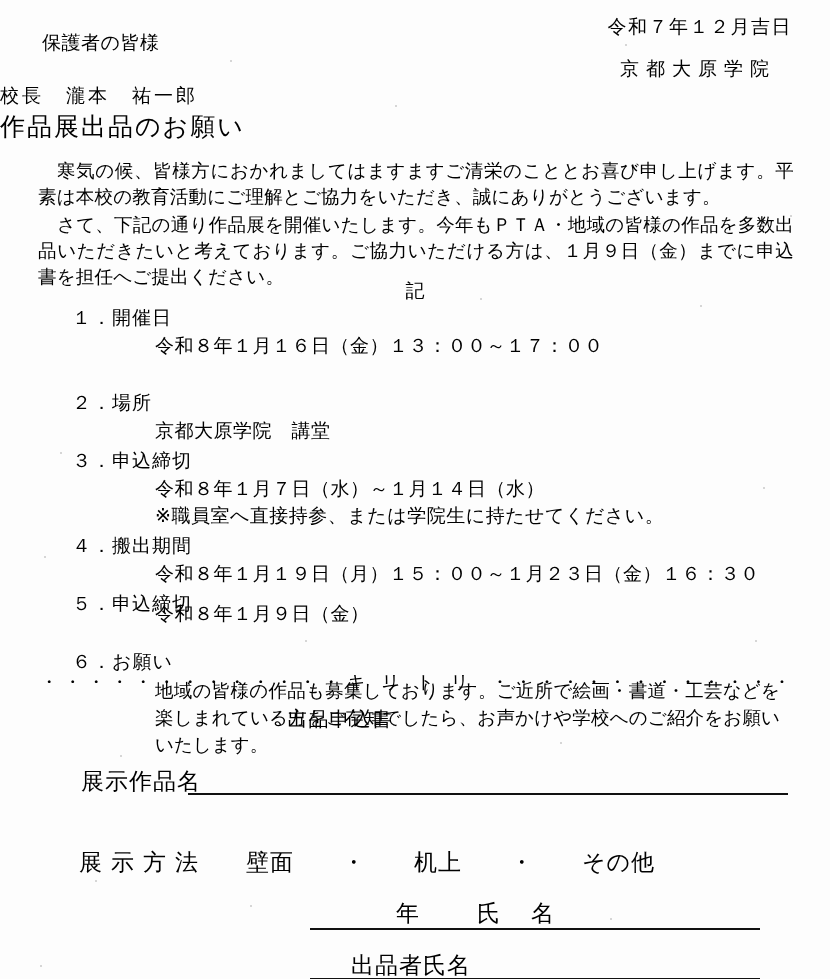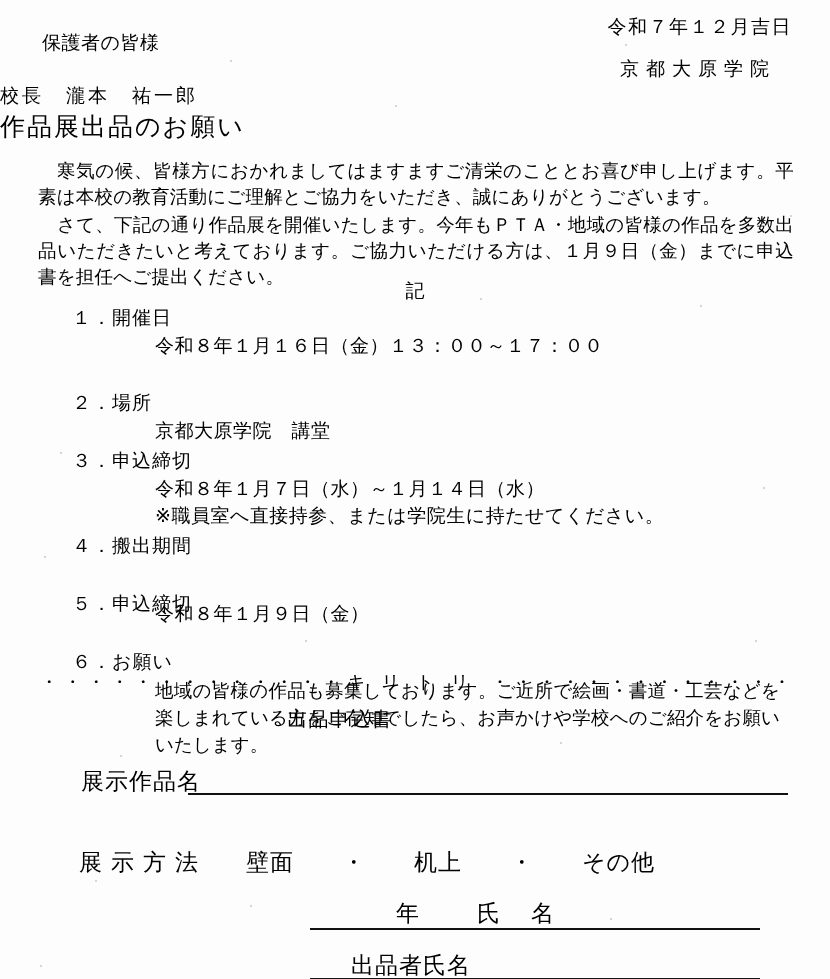--- a/index.html
+++ b/index.html
@@ -206,6 +206,7 @@
   <div class="abs item-detail" style="top:503px;">※職員室へ直接持参、または学院生に持たせてください。</div>
 
   <div class="abs item-no" style="top:533px;text-align:right;"><span>４．</span><span>搬出期間</span></div>
+  <div class="abs item-detail" style="top:561px;">令和８年１月１９日（月）１５：００～１月２３日（金）１６：３０</div>
 
   <div class="abs item-no" style="top:591px;"><span>５．</span><span>申込締切</span></div>
   <div class="abs item-detail" style="top:601px;">令和８年１月９日（金）</div>

